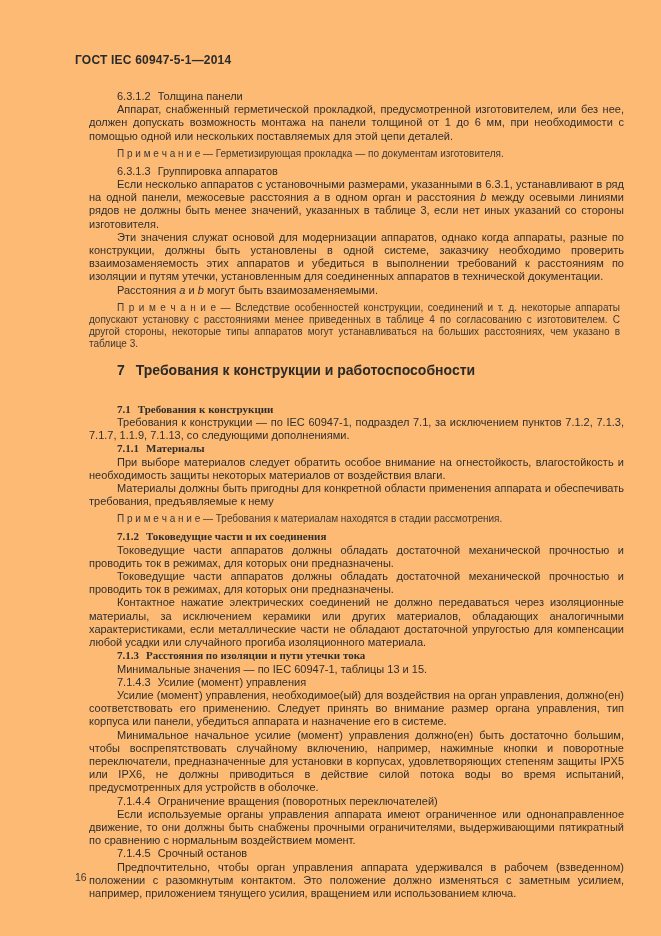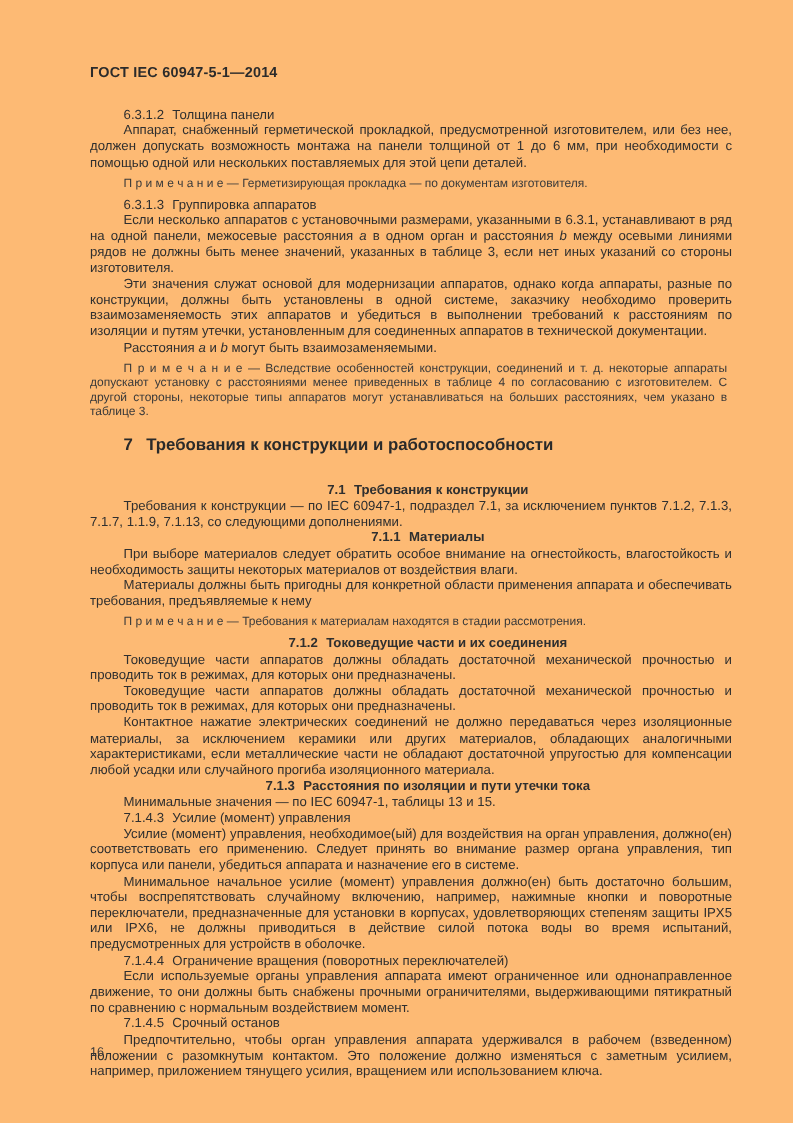--- a/index.html
+++ b/index.html
@@ -24,7 +24,7 @@
   }
   .doc-body {
     position: absolute;
-    left: 75px;
+    left: 89px;
     top: 90px;
     width: 535px;
     font-size: 11px;

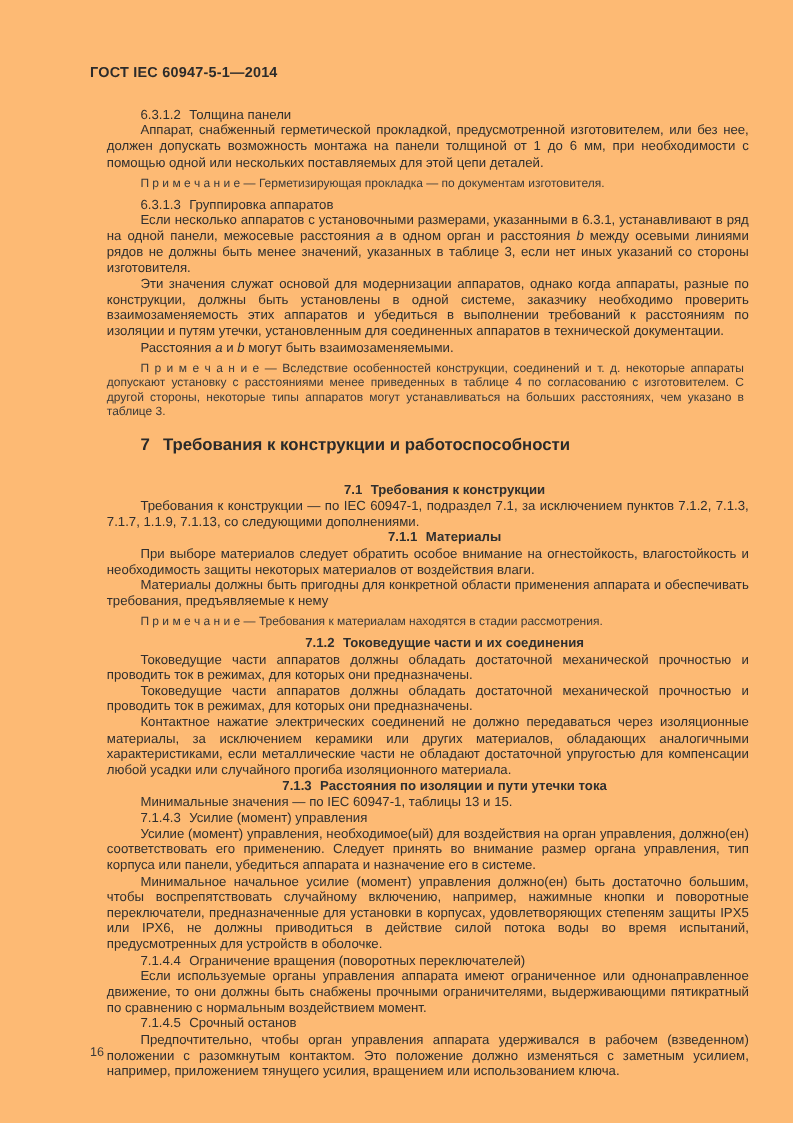--- a/index.html
+++ b/index.html
@@ -39,8 +39,9 @@
   }
   .blk.subheading {
     text-indent: 28px;
-    text-align: center;
+    text-align: left;
     font-weight: bold;
+    font-family: Liberation Serif, serif;
   }
   .blk.section {
     text-indent: 28px;

